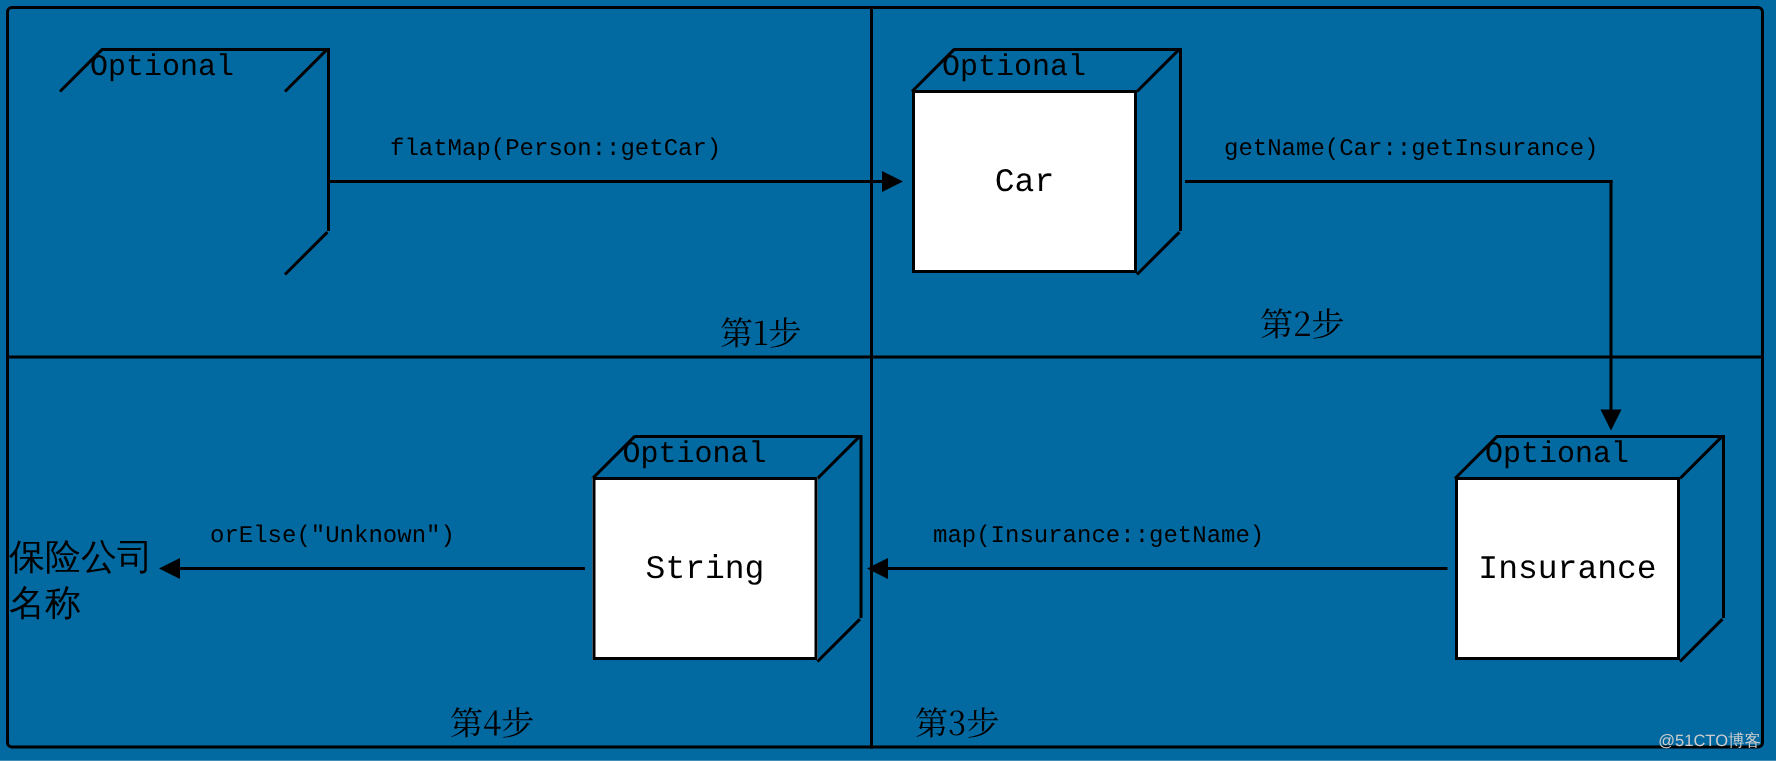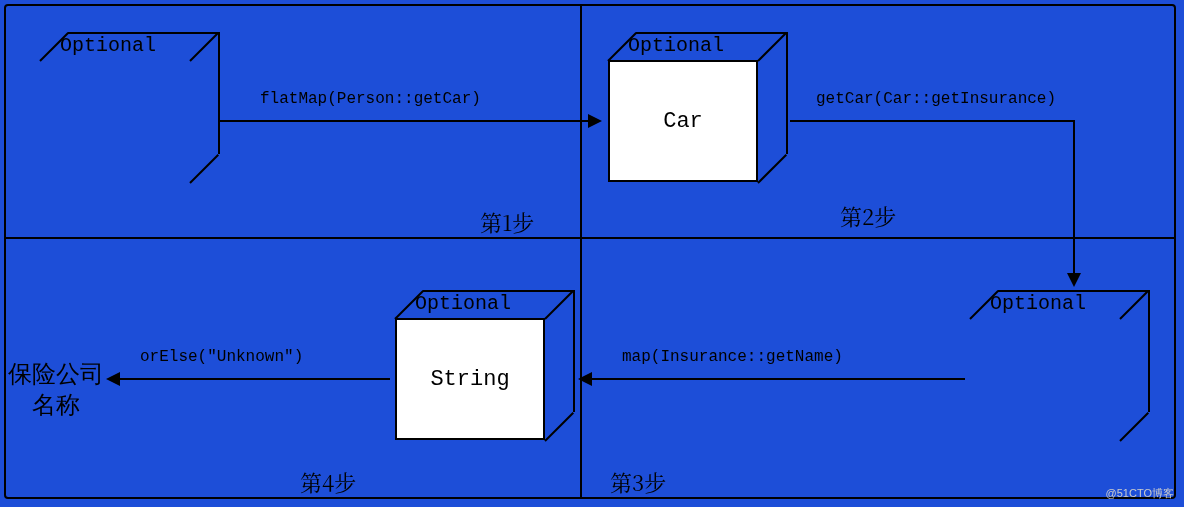--- a/index.html
+++ b/index.html
@@ -11,7 +11,7 @@
     position: relative;
     width: 1184px;
     height: 507px;
-    background: #1d4ed8;
+    background: #0369a1;
   }
   .frame-border {
     position: absolute;

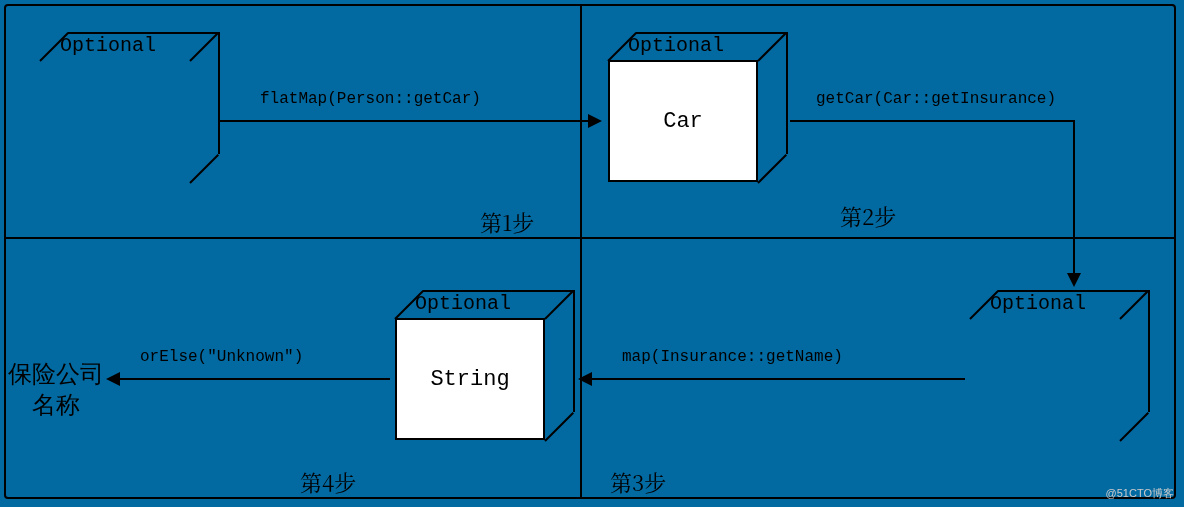--- a/index.html
+++ b/index.html
@@ -195,7 +195,7 @@
 
   <div class="arrow-h" style="left:790px; top:120px; width:285px;"></div>
   <div class="arrow-v down" style="left:1073px; top:120px; height:165px;"></div>
-  <div class="arrow-label" style="left:816px; top:90px;">getCar(Car::getInsurance)</div>
+  <div class="arrow-label" style="left:816px; top:90px;">getName(Car::getInsurance)</div>
 
   <div class="arrow-h left" style="left:580px; top:378px; width:385px;"></div>
   <div class="arrow-label" style="left:622px; top:348px;">map(Insurance::getName)</div>

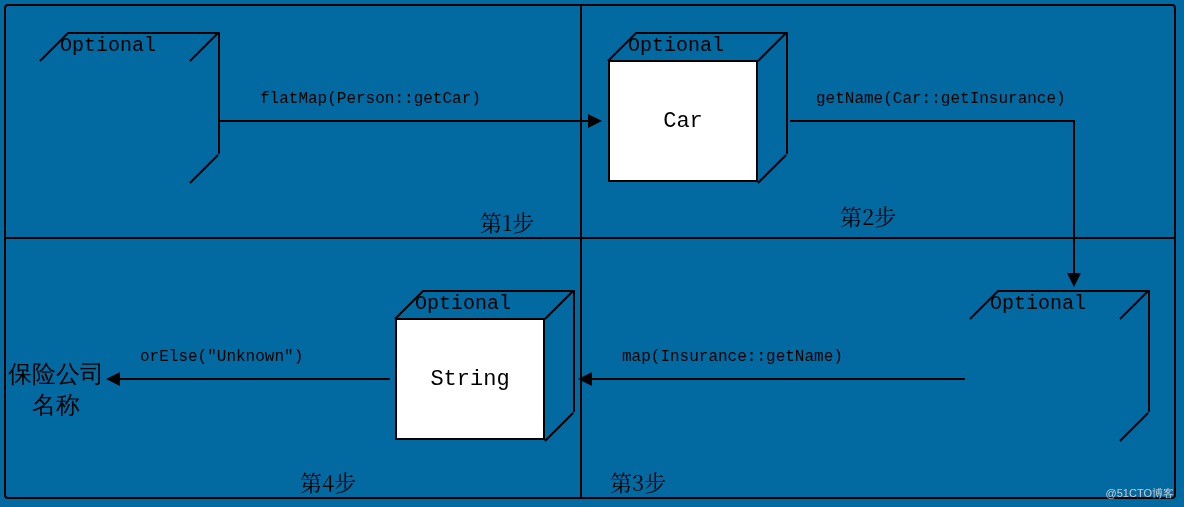--- a/index.html
+++ b/index.html
@@ -132,8 +132,8 @@
   .final-label {
     position: absolute;
     font-size: 24px;
-    font-family: Liberation Sans, sans-serif;
-    text-align: center;
+    font-family: Liberation Mono, monospace;
+    text-align: left;
     line-height: 1.3;
   }
   .watermark {

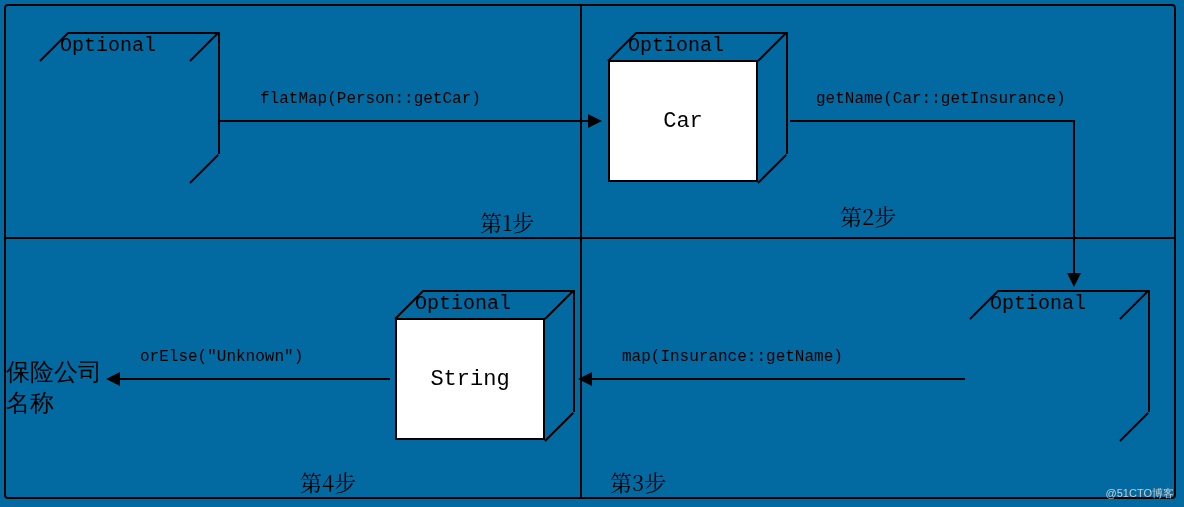--- a/index.html
+++ b/index.html
@@ -178,6 +178,7 @@
       <div class="diag tr"></div>
       <div class="diag br"></div>
     <div class="top-label">Optional</div>
+    <div class="front">Insurance</div>
   </div>
 
   <div class="cube" style="left:395px; top:290px;">

